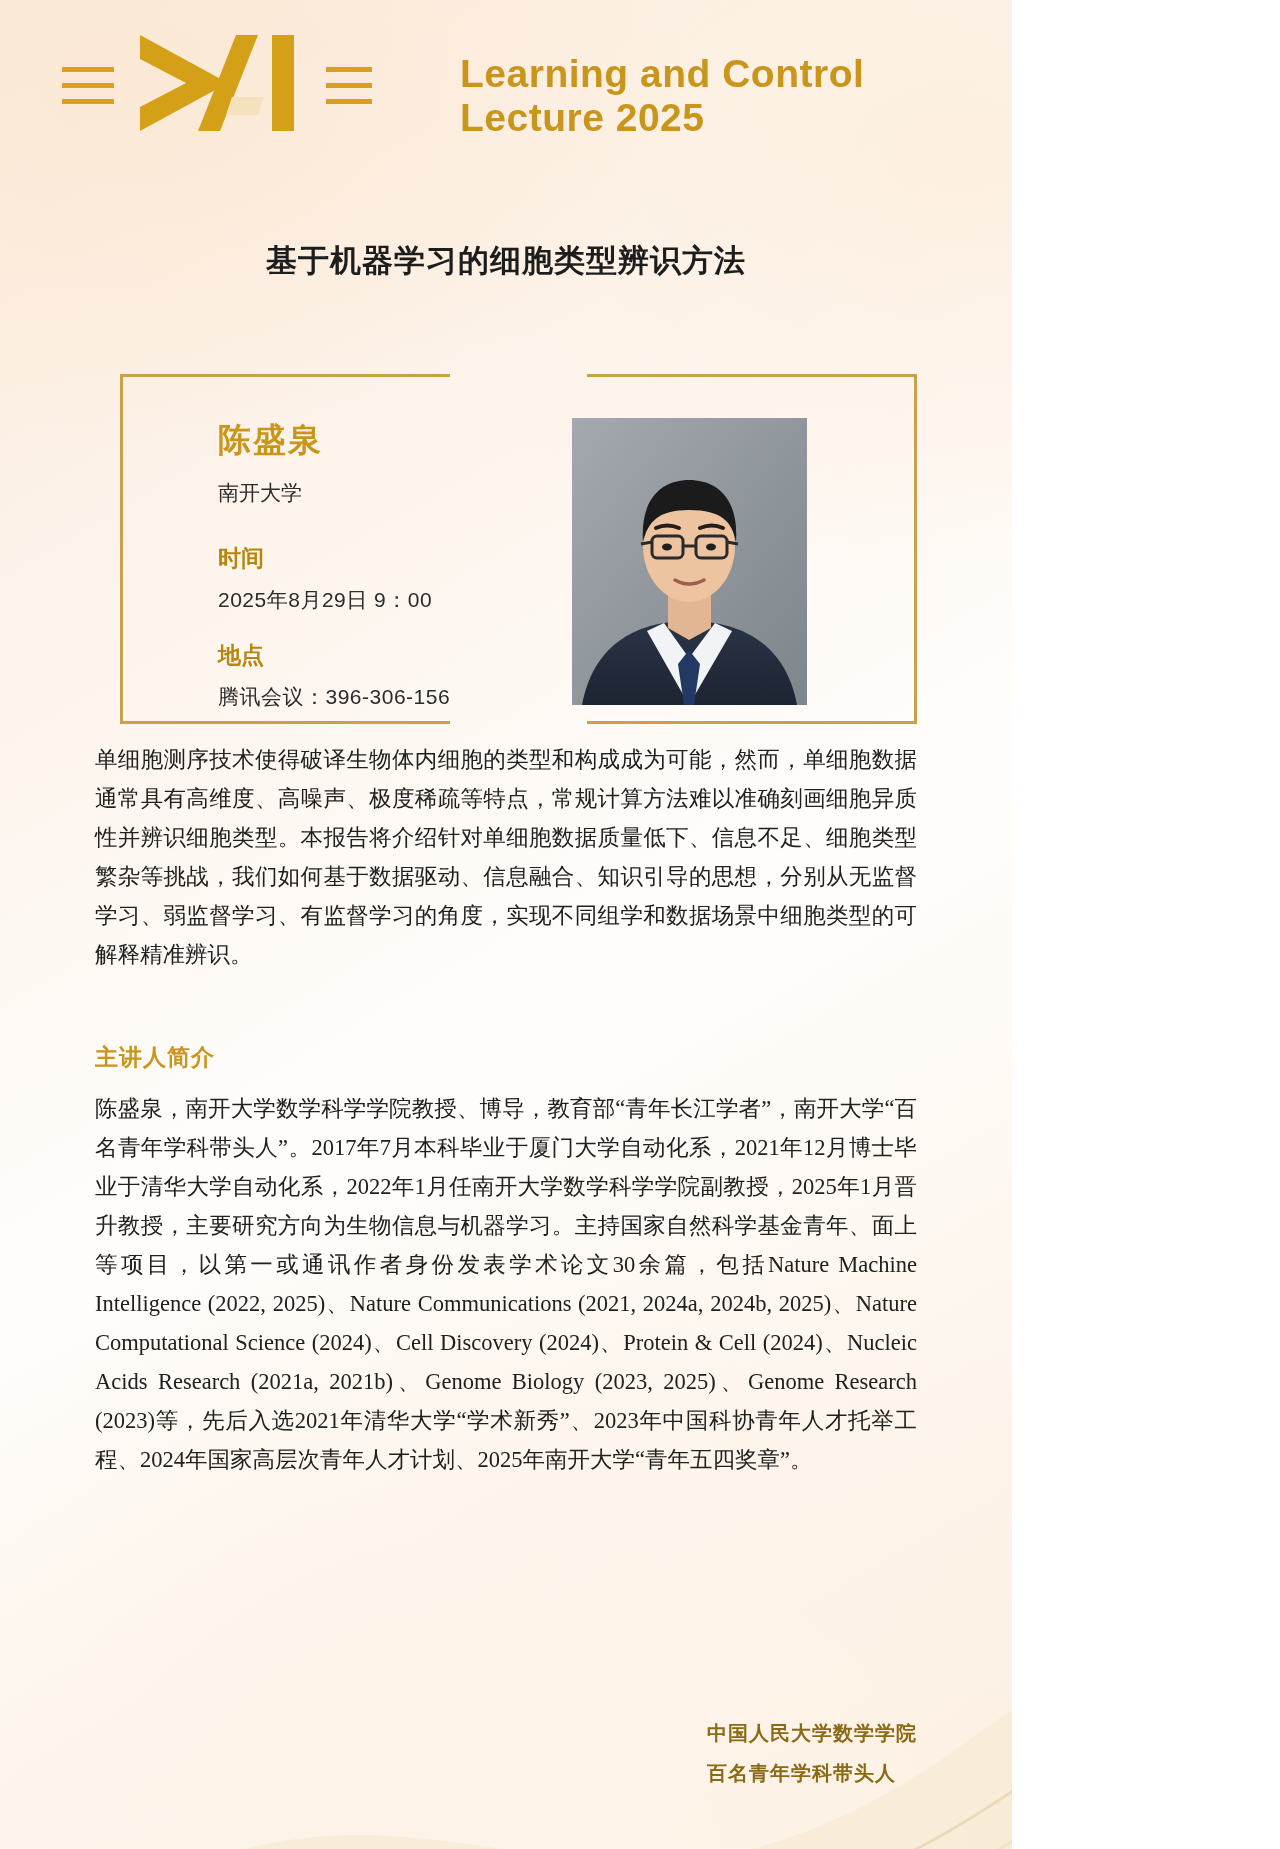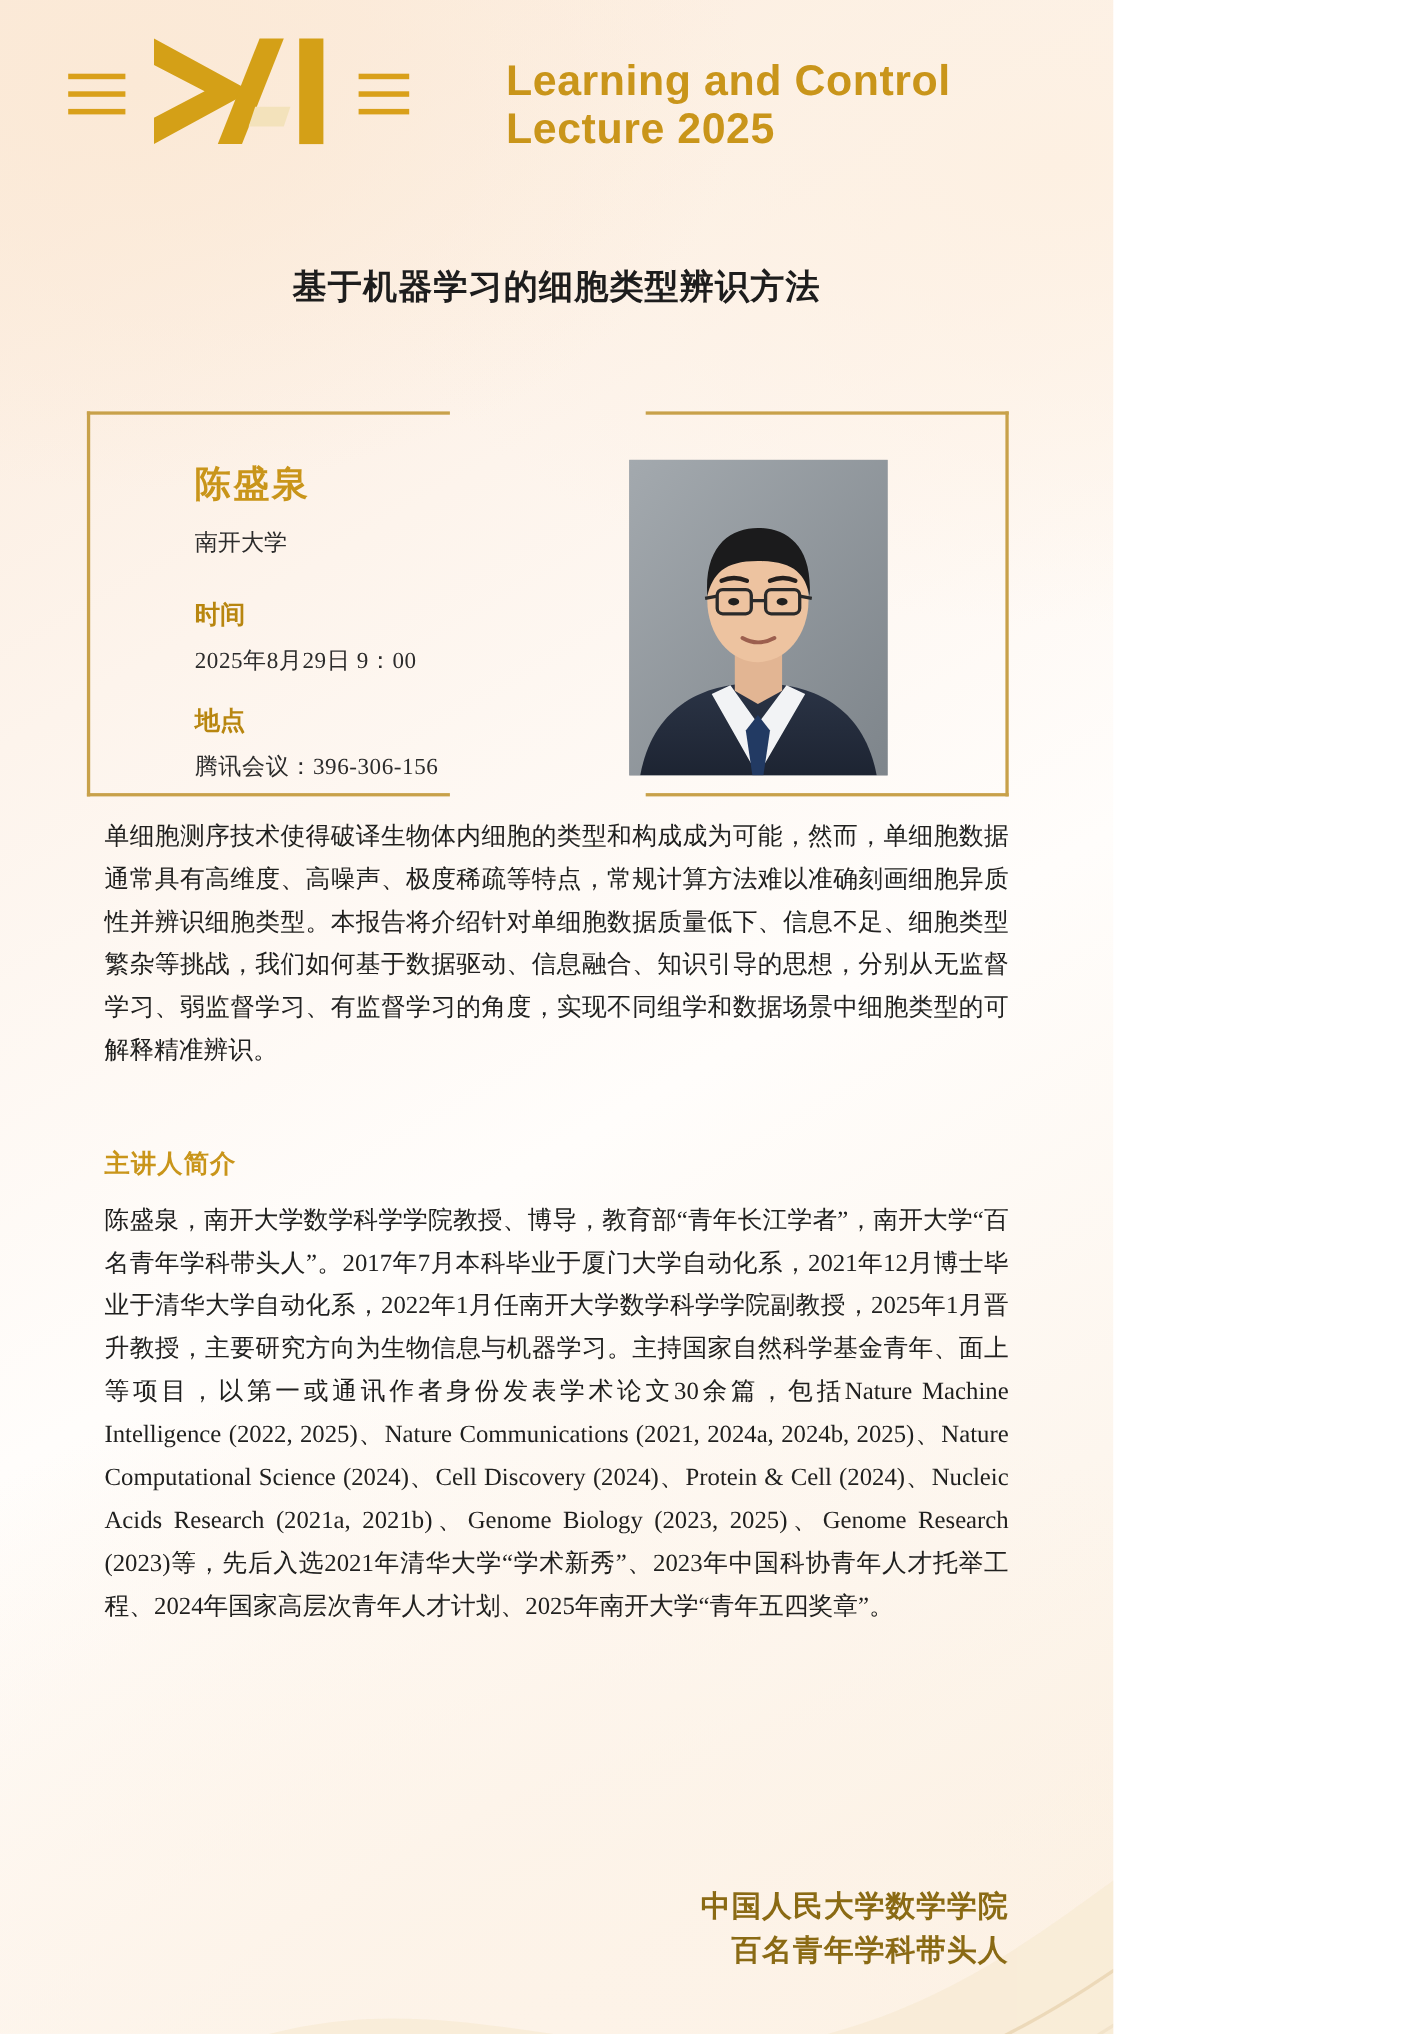--- a/index.html
+++ b/index.html
@@ -88,9 +88,8 @@
   
   .speaker-block {
     position: relative;
-    margin: 92px 95px 0 79px;
+    margin: 92px 95px 0 120px;
     height: 350px;
-    font-family: Liberation Serif, serif;
   }
   .frame-line {
     position: absolute;

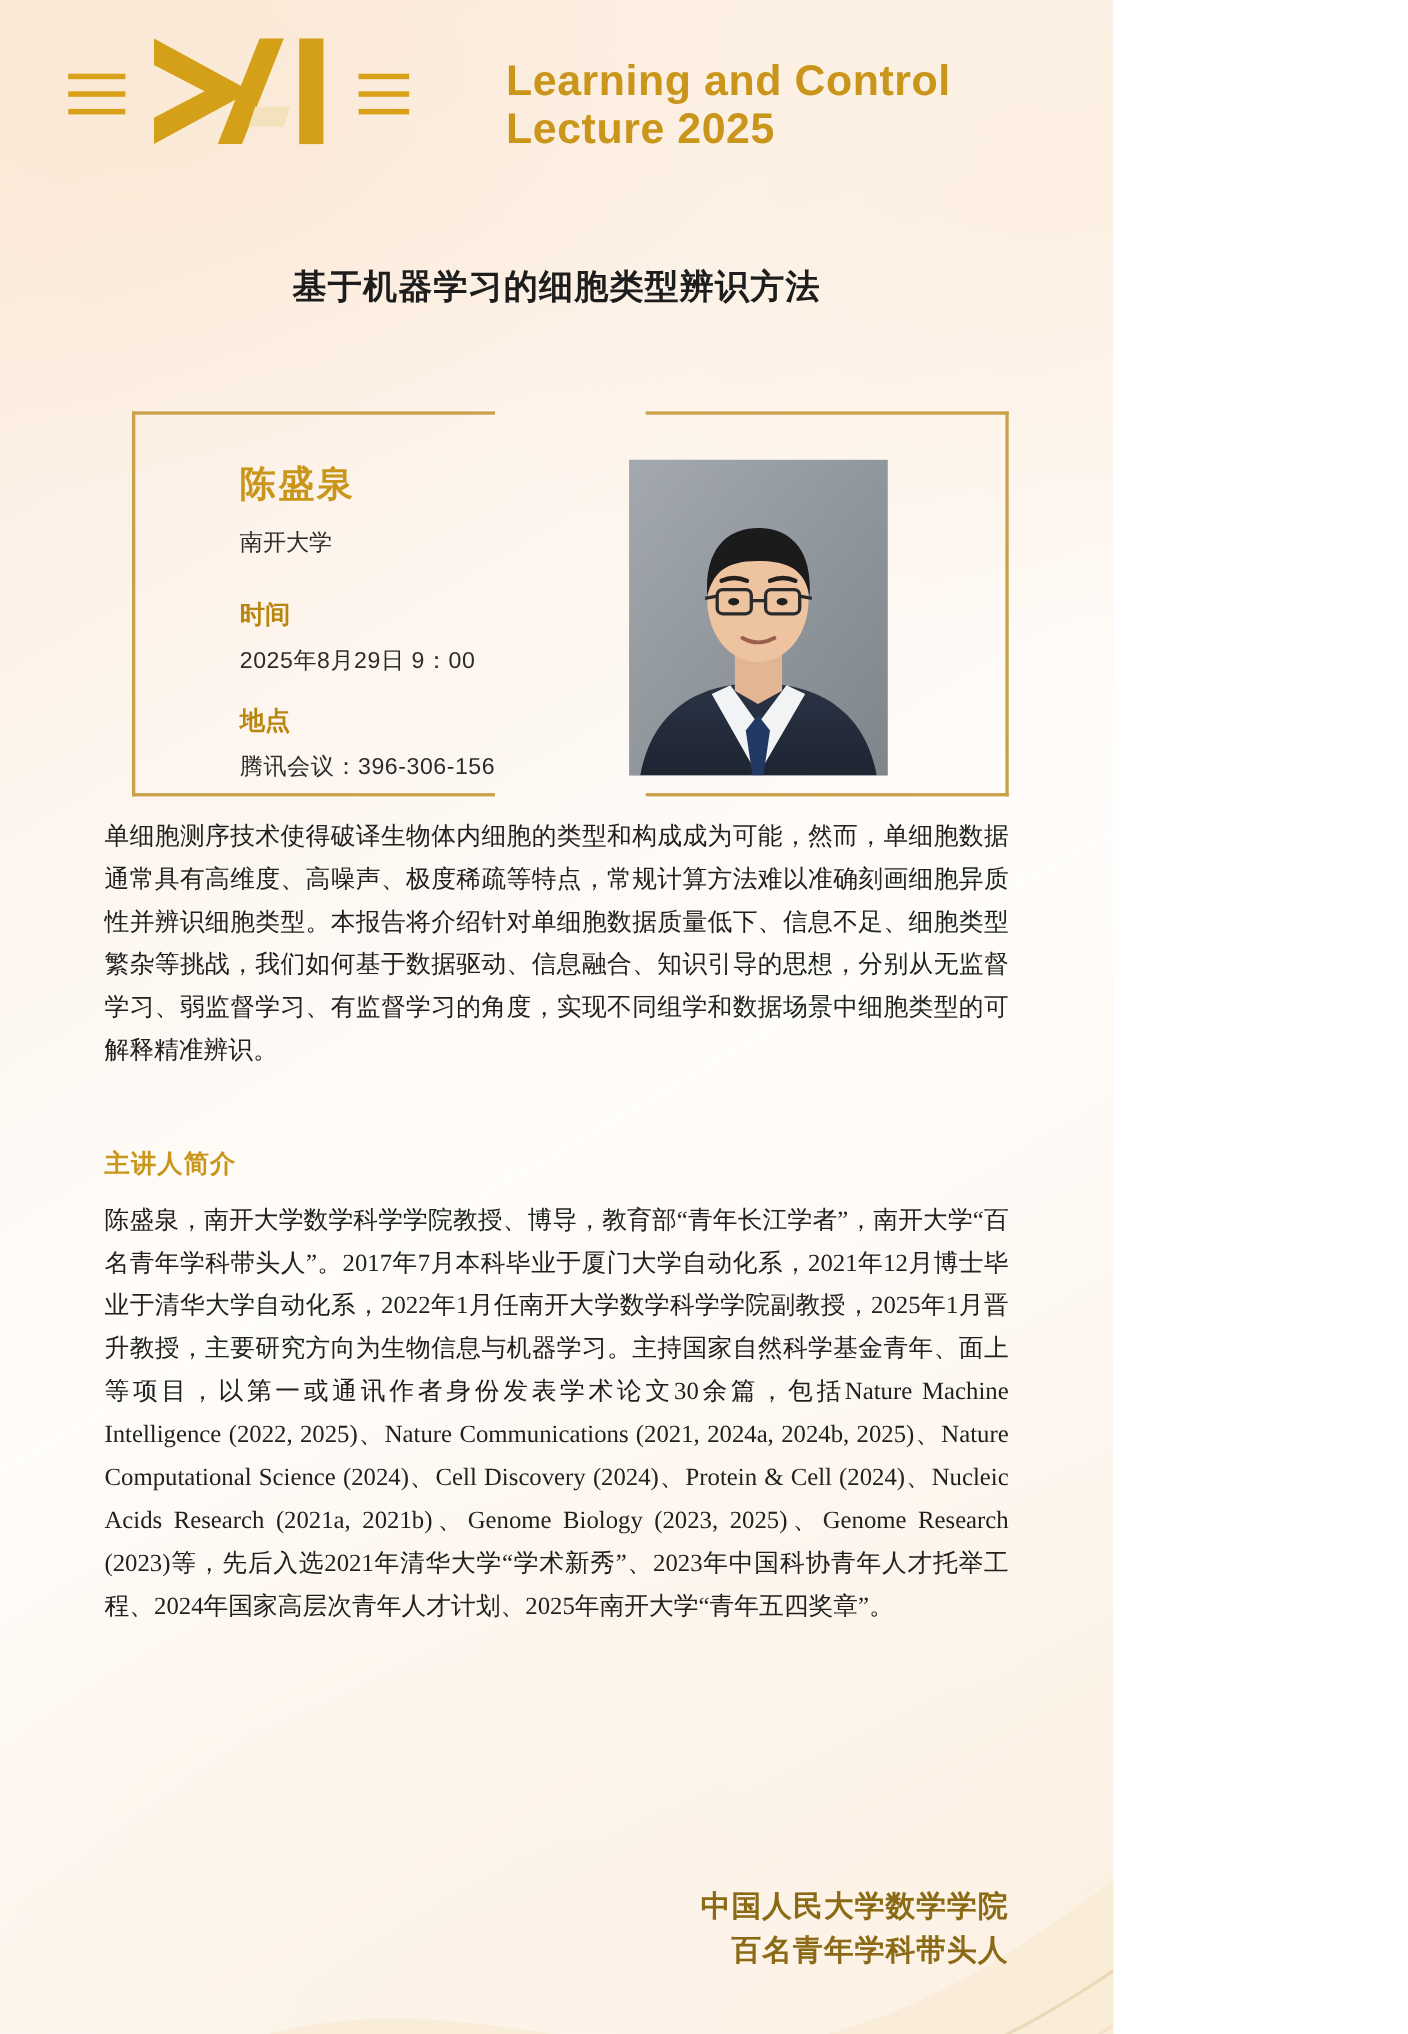--- a/index.html
+++ b/index.html
@@ -171,10 +171,10 @@
     position: absolute;
     right: 95px;
     bottom: 56px;
-    text-align: right;
+    text-align: left;
     color: #8a6a14;
     font-weight: bold;
-    font-size: 27px;
+    font-size: 20px;
     line-height: 40px;
     letter-spacing: 1px;
   }

